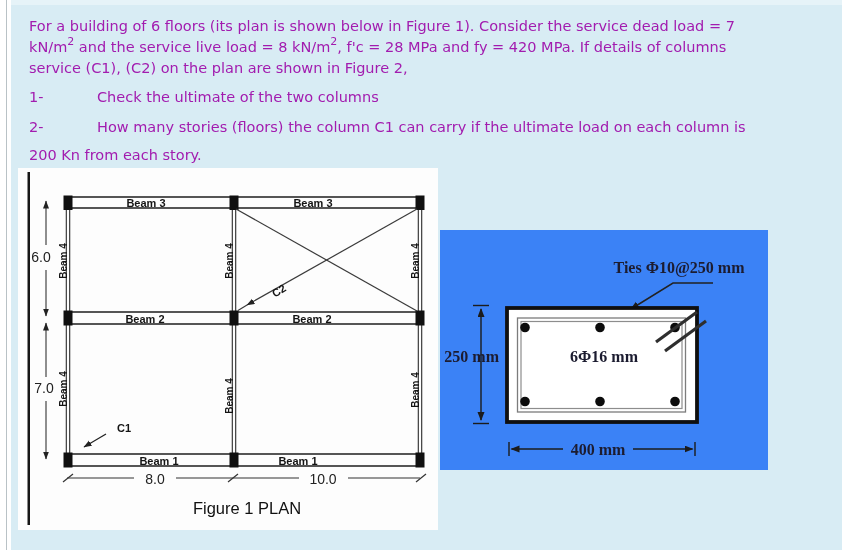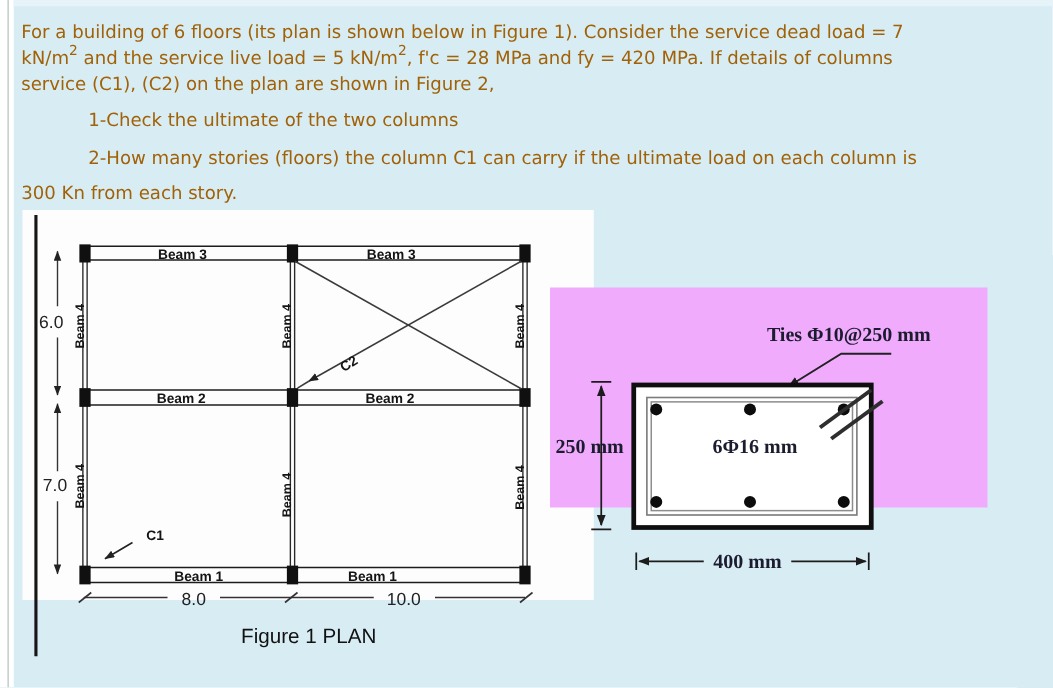--- a/index.html
+++ b/index.html
@@ -12,8 +12,8 @@
   .content-panel{position:absolute;left:11px;top:0;width:831px;height:550px;background:#d8ecf4;}
   .top-strip{position:absolute;left:11px;top:0;width:831px;height:5px;background:#e6f3f8;}
   .textline{
-    position:absolute;left:17px;white-space:nowrap;
-    font-size:14.5px;line-height:21px;color:#a16207;text-align:right;
+    position:absolute;left:29px;white-space:nowrap;
+    font-size:14.5px;line-height:21px;color:#a21caf;
   }
   .sup{font-size:11px;position:relative;top:-7px;}
   .qnum{display:inline-block;width:68px;}

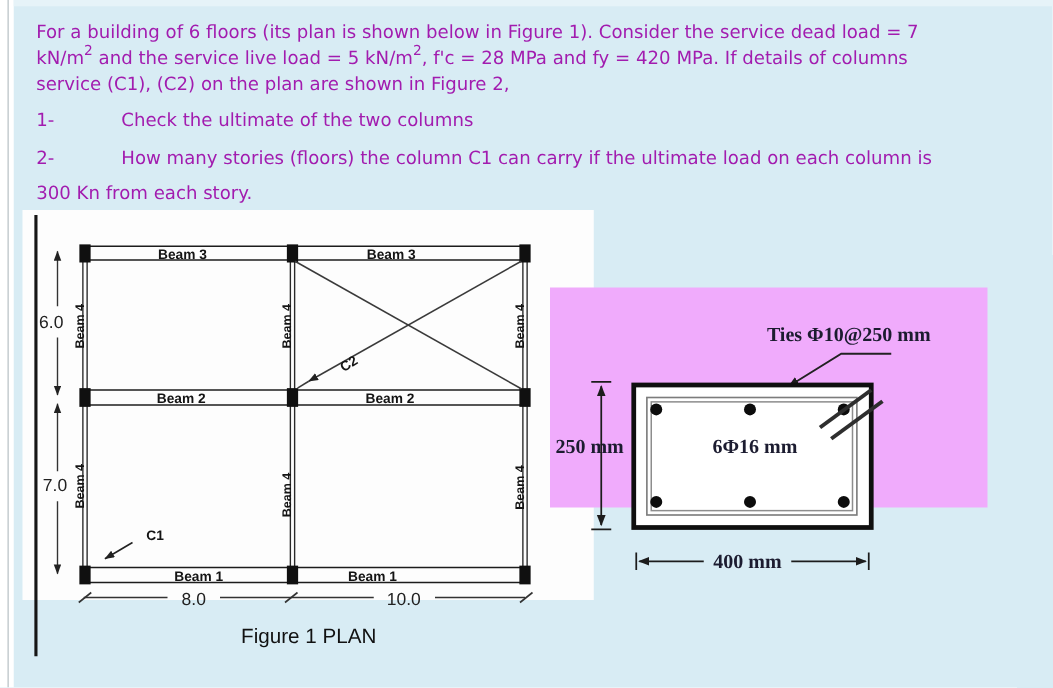--- a/index.html
+++ b/index.html
@@ -36,7 +36,7 @@
 <div class="top-strip"></div>
 
 <div class="textline" style="top:16px">For a building of 6 floors (its plan is shown below in Figure 1). Consider the service dead load = 7</div>
-<div class="textline" style="top:37px"><span>kN/m</span><span class="sup">2</span><span> and the service live load = 5 kN/m</span><span class="sup">2</span><span>, f'c = 28 MPa and fy = 420 MPa. If details of columns</span></div>
+<div class="textline" style="top:37px"><span>kN/m</span><span class="sup">2</span><span> and the service live load = 8 kN/m</span><span class="sup">2</span><span>, f'c = 28 MPa and fy = 420 MPa. If details of columns</span></div>
 <div class="textline" style="top:58px">service (C1), (C2) on the plan are shown in Figure 2,</div>
 <div class="textline" style="top:87px"><span class="qnum">1-</span><span>Check the ultimate of the two columns</span></div>
 <div class="textline" style="top:117px"><span class="qnum">2-</span><span>How many stories (floors) the column C1 can carry if the ultimate load on each column is</span></div>

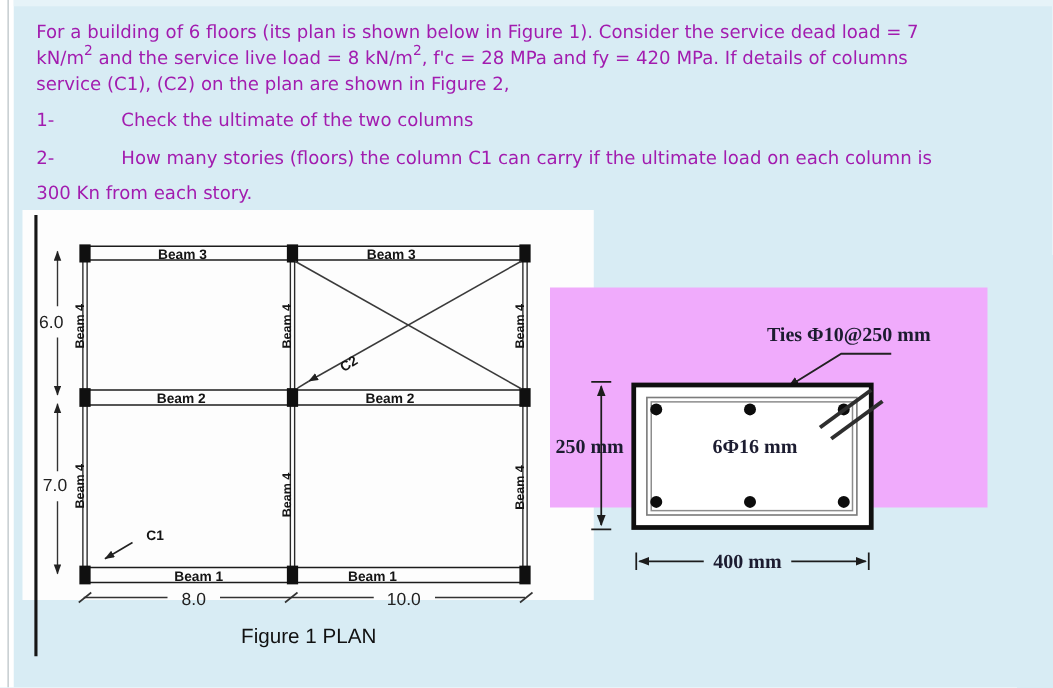--- a/index.html
+++ b/index.html
@@ -40,7 +40,7 @@
 <div class="textline" style="top:58px">service (C1), (C2) on the plan are shown in Figure 2,</div>
 <div class="textline" style="top:87px"><span class="qnum">1-</span><span>Check the ultimate of the two columns</span></div>
 <div class="textline" style="top:117px"><span class="qnum">2-</span><span>How many stories (floors) the column C1 can carry if the ultimate load on each column is</span></div>
-<div class="textline" style="top:145px">300 Kn from each story.</div>
+<div class="textline" style="top:145px">200 Kn from each story.</div>
 
 <div class="fig-panel" id="plan-panel">
 <svg width="420" height="362" viewBox="18 168 420 362">

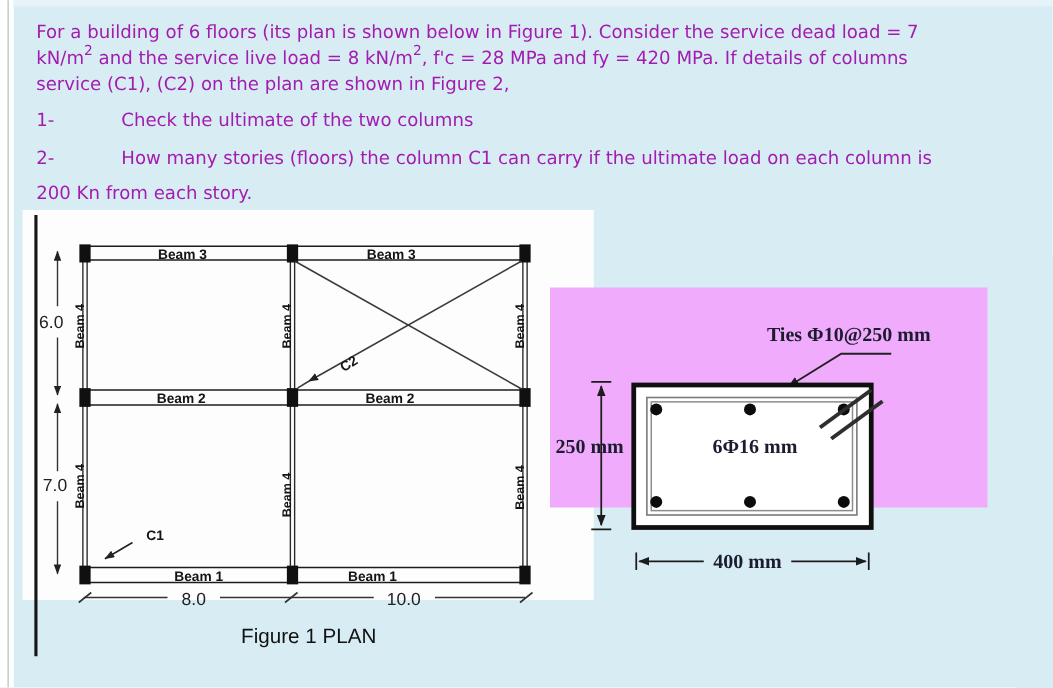--- a/index.html
+++ b/index.html
@@ -18,7 +18,7 @@
   .sup{font-size:11px;position:relative;top:-7px;}
   .qnum{display:inline-block;width:68px;}
   .fig-panel{position:absolute;background:#fdfdfd;}
-  #plan-panel{left:18px;top:168px;width:420px;height:312px;padding-left:37px;}
+  #plan-panel{left:18px;top:168px;width:420px;height:362px;}
   #section-panel{left:440px;top:230px;width:328px;height:176px;background:#f0abfc;padding-left:22px;}
   svg{position:absolute;left:0;top:0;}
   svg text{user-select:none;}

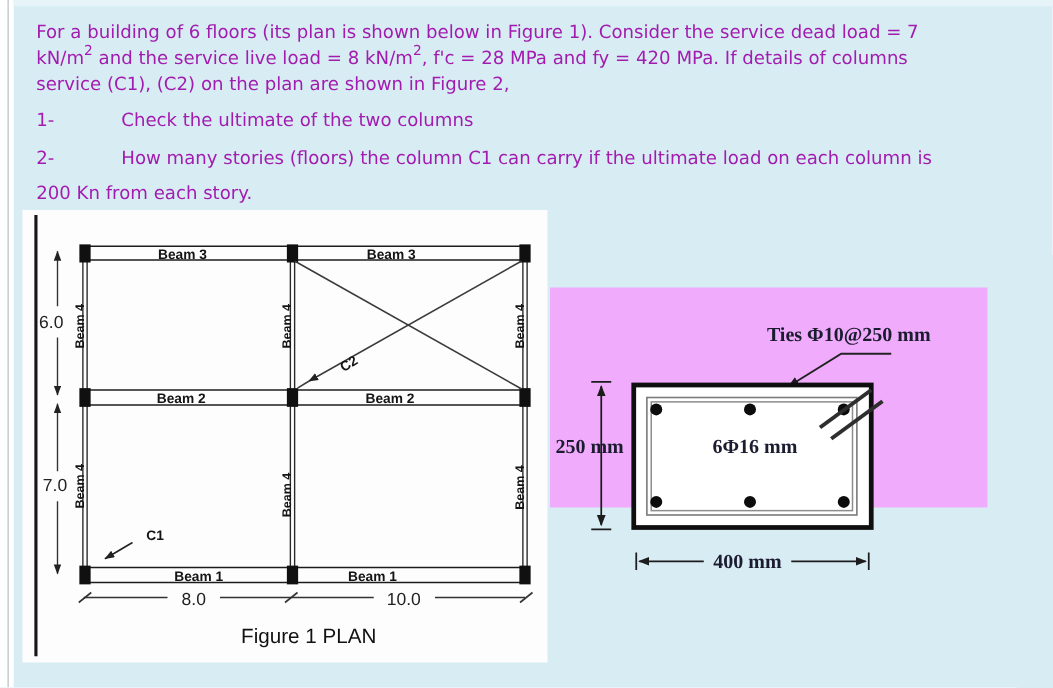--- a/index.html
+++ b/index.html
@@ -19,7 +19,7 @@
   .qnum{display:inline-block;width:68px;}
   .fig-panel{position:absolute;background:#fdfdfd;}
   #plan-panel{left:18px;top:168px;width:420px;height:362px;}
-  #section-panel{left:440px;top:230px;width:328px;height:176px;background:#f0abfc;padding-left:22px;}
+  #section-panel{left:440px;top:230px;width:328px;height:240px;background:#3b82f6;}
   svg{position:absolute;left:0;top:0;}
   svg text{user-select:none;}
   .plan-label{font-family:"Liberation Sans",sans-serif;font-weight:700;font-size:11px;fill:#141414;}

